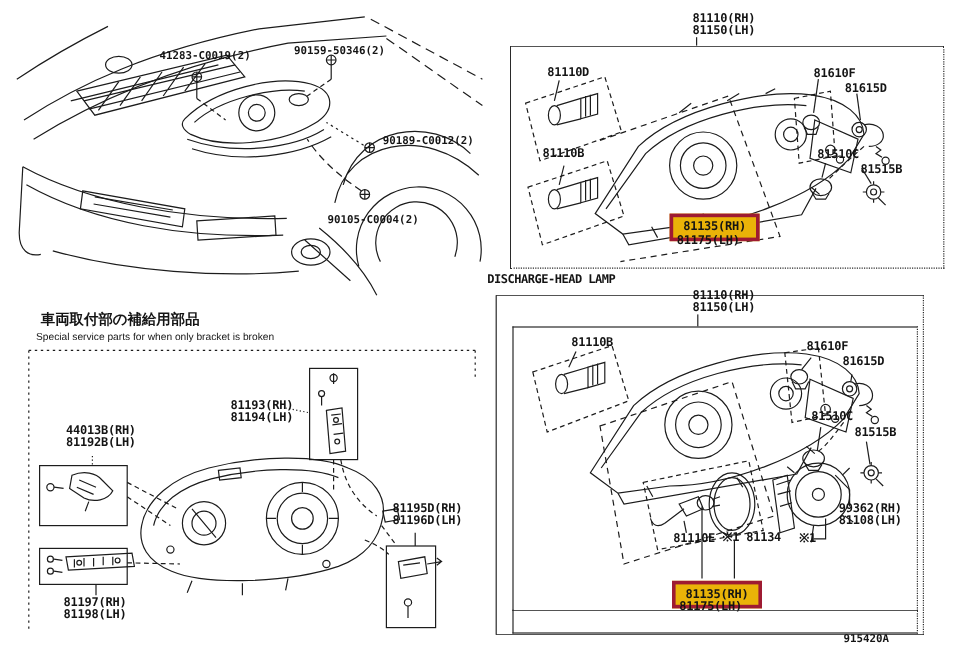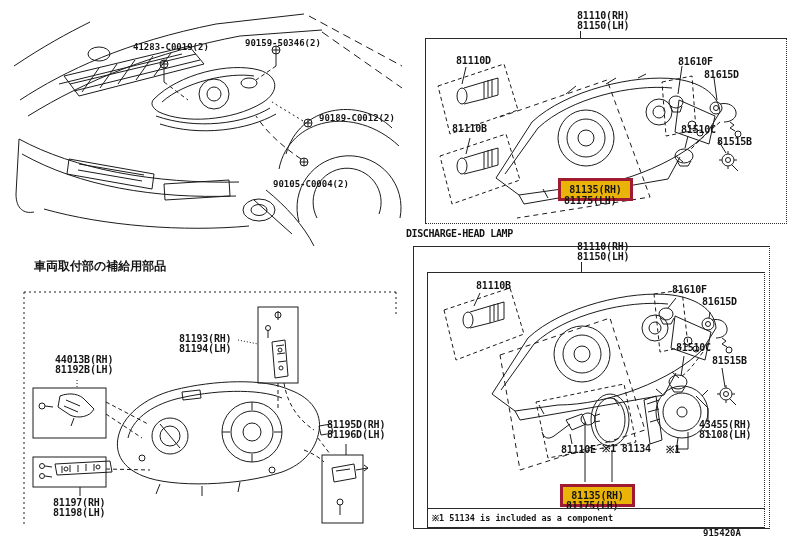--- a/index.html
+++ b/index.html
@@ -217,6 +217,7 @@
   <div class="foot" style="left:432px;top:512px">※1 51134 is included as a component</div>
 
   <div class="jp" style="left:34px;top:258px">車両取付部の補給用部品</div>
+  <div class="en" style="left:30px;top:275px">Special service parts for when only bracket is broken</div>
 
   <svg style="left:22px;top:288px" width="380" height="248" viewBox="0 0 380 248">
     <path d="M2,4 L374,4 M2,4 L2,236 M374,4 L374,26" stroke-dasharray="2,3"></path>

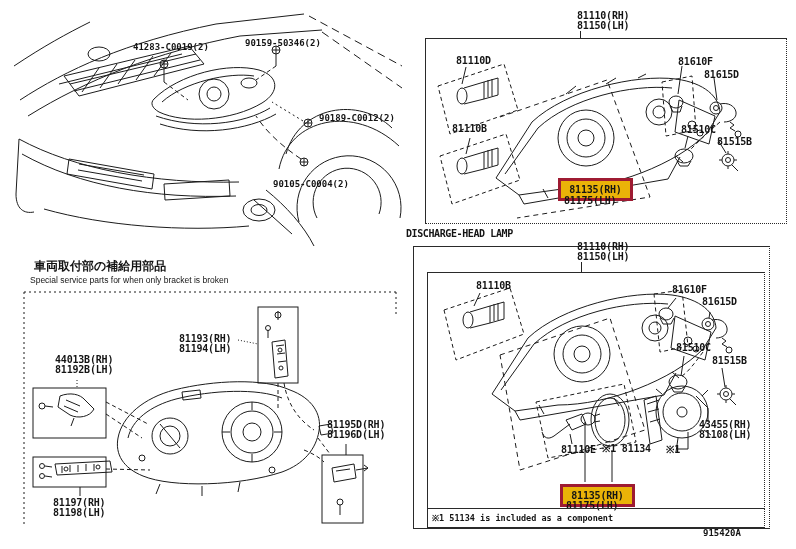--- a/index.html
+++ b/index.html
@@ -273,7 +273,7 @@
     <span>44013B(RH)</span>
     <span>81192B(LH)</span>
   </div>
-  <div class="lbl two" style="left:179px;top:334px">
+  <div class="lbl two" style="left:192px;top:334px">
     <span>81193(RH)</span>
     <span>81194(LH)</span>
   </div>

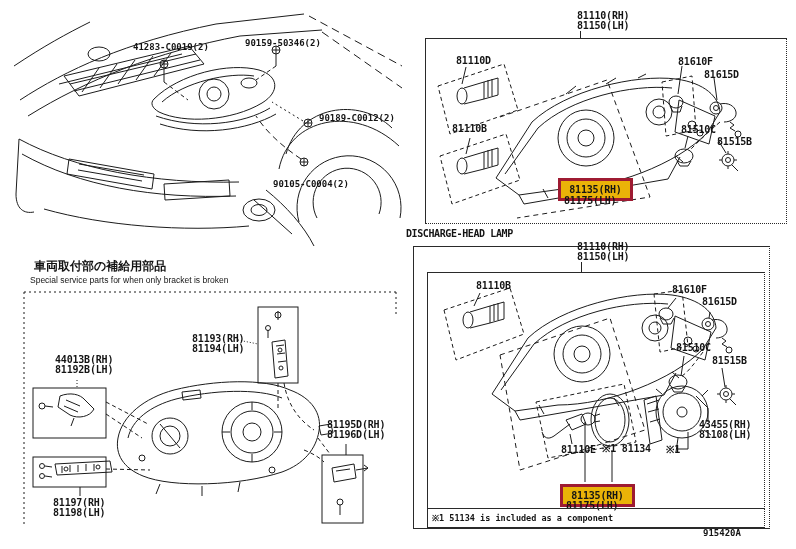--- a/index.html
+++ b/index.html
@@ -204,7 +204,7 @@
   <div class="lbl" style="left:666px;top:445px">※1</div>
 
   <div class="lbl two" style="left:699px;top:420px">
-    <span>43455(RH)</span>
+    <span>99362(RH)</span>
     <span>81108(LH)</span>
   </div>
 

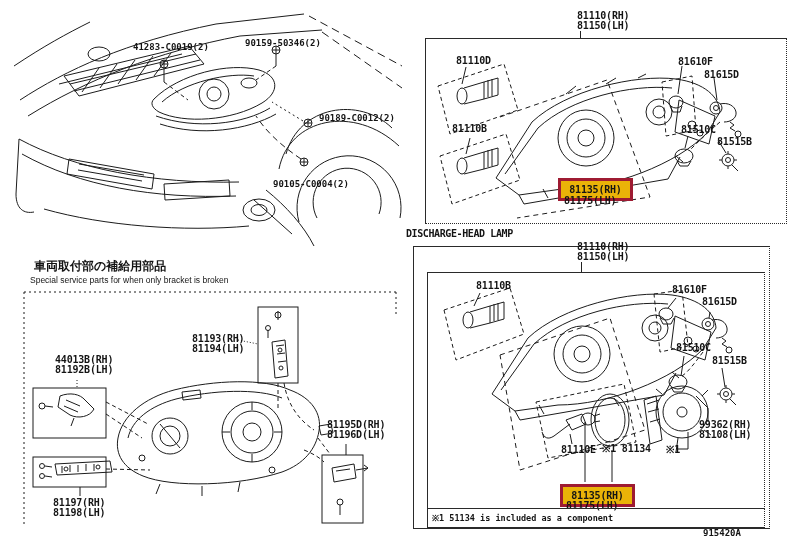--- a/index.html
+++ b/index.html
@@ -214,7 +214,6 @@
   <div class="lbl" style="left:566px;top:501px">81175(LH)</div>
 
   <div class="secbox" style="left:427px;top:508px;width:336px;height:18px;border-right-style:dotted"></div>
-  <div class="foot" style="left:432px;top:512px">※1 51134 is included as a component</div>
 
   <div class="jp" style="left:34px;top:258px">車両取付部の補給用部品</div>
   <div class="en" style="left:30px;top:275px">Special service parts for when only bracket is broken</div>

